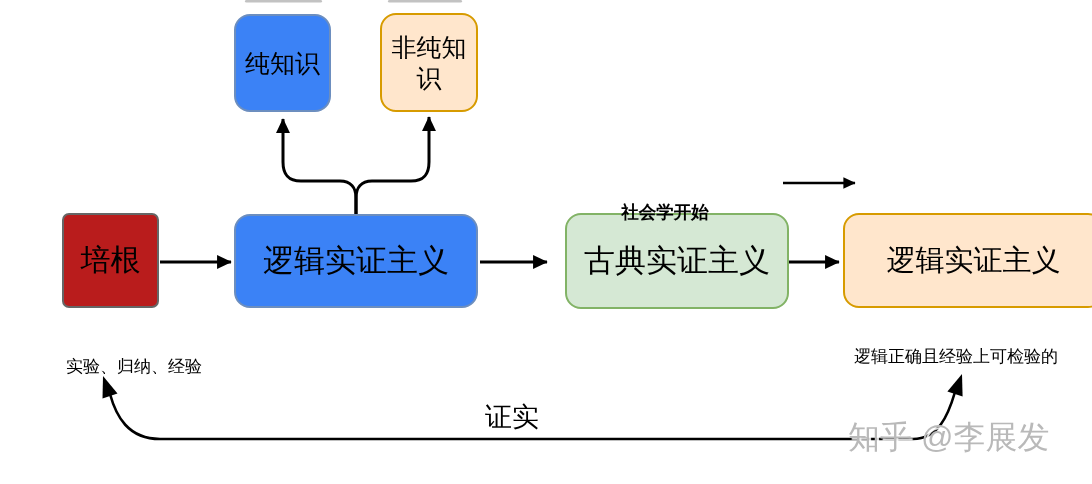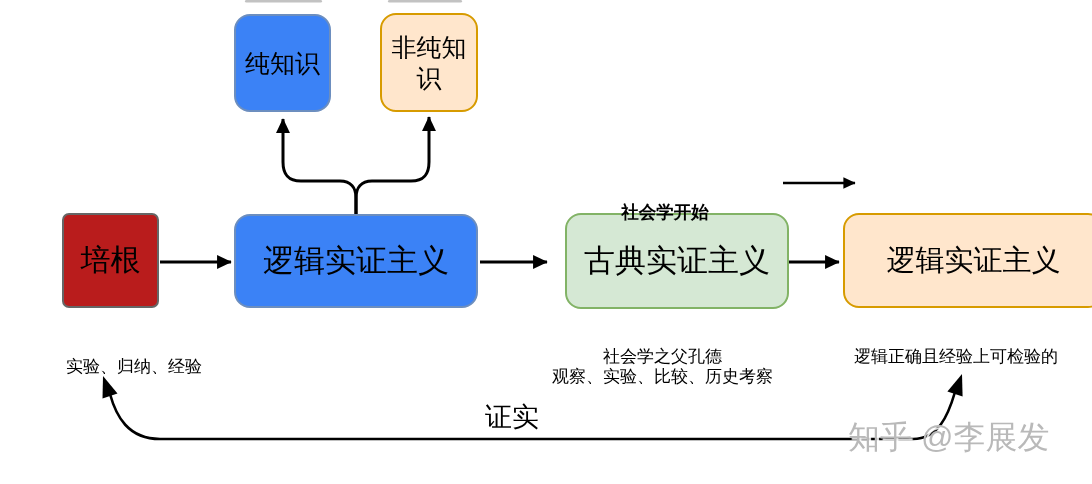--- a/index.html
+++ b/index.html
@@ -96,10 +96,6 @@
 
   <div class="note bold" style="left:610px;top:174px;width:110px;font-size:17.5px;">社会学开始</div>
 
-  <div class="note" style="left:535px;top:319px;width:255px;">
-    <div>社会学之父孔德</div>
-    <div>观察、实验、比较、历史考察</div>
-  </div>
 
   <div class="note" style="left:838px;top:319px;width:236px;">
     <div>逻辑正确且经验上可检验的</div>

